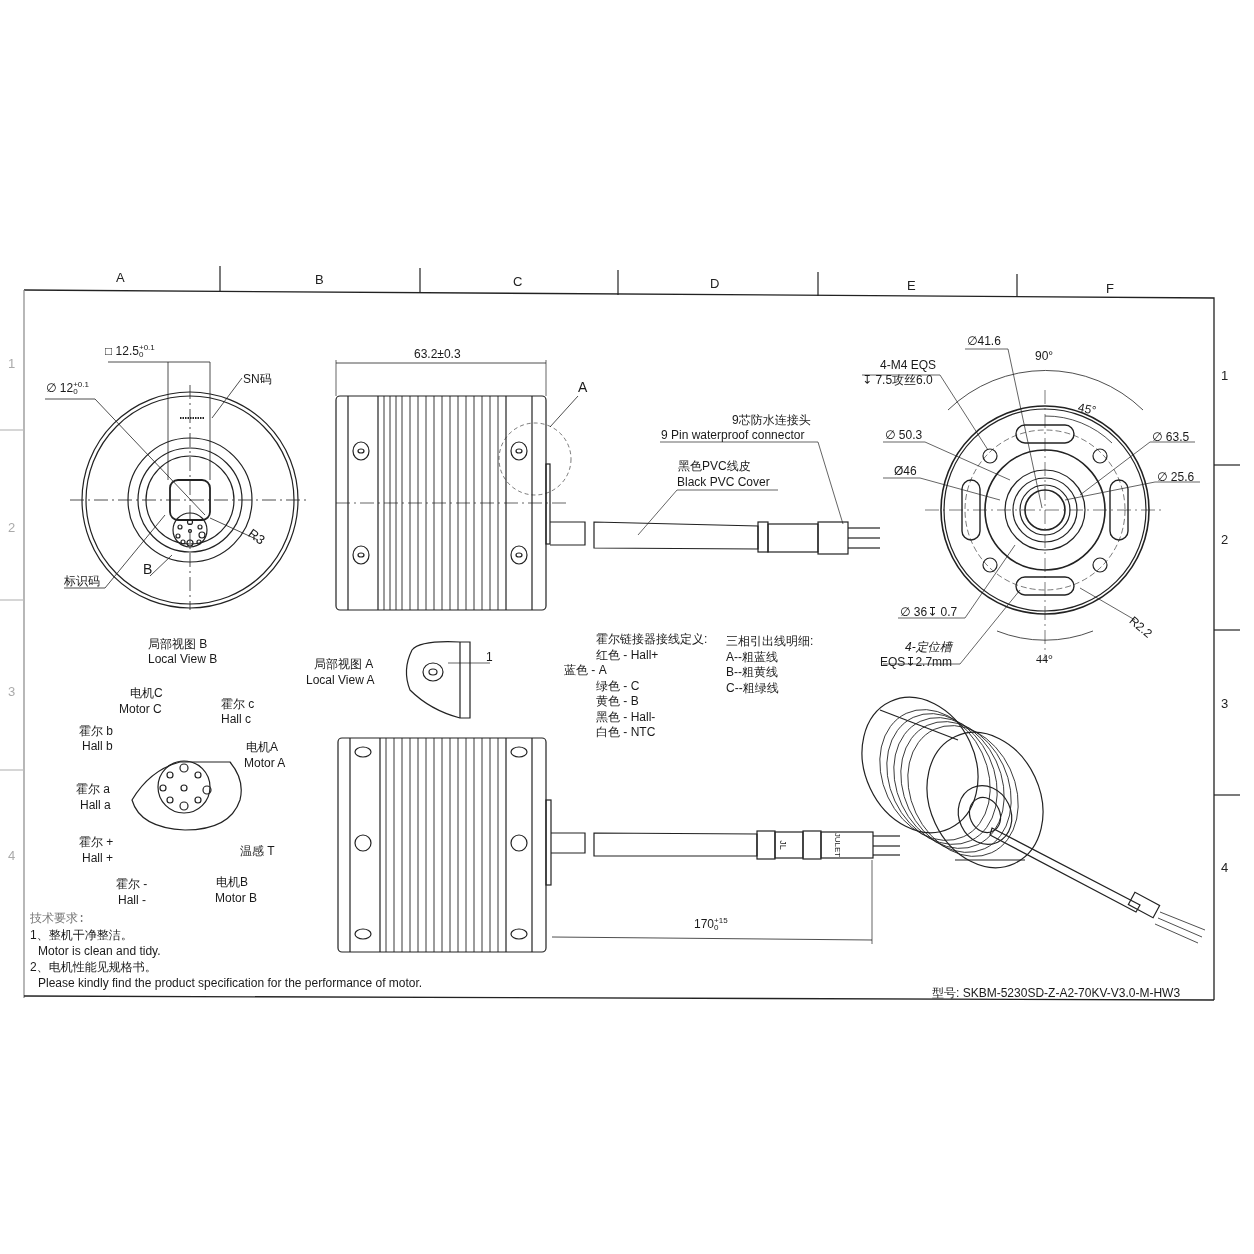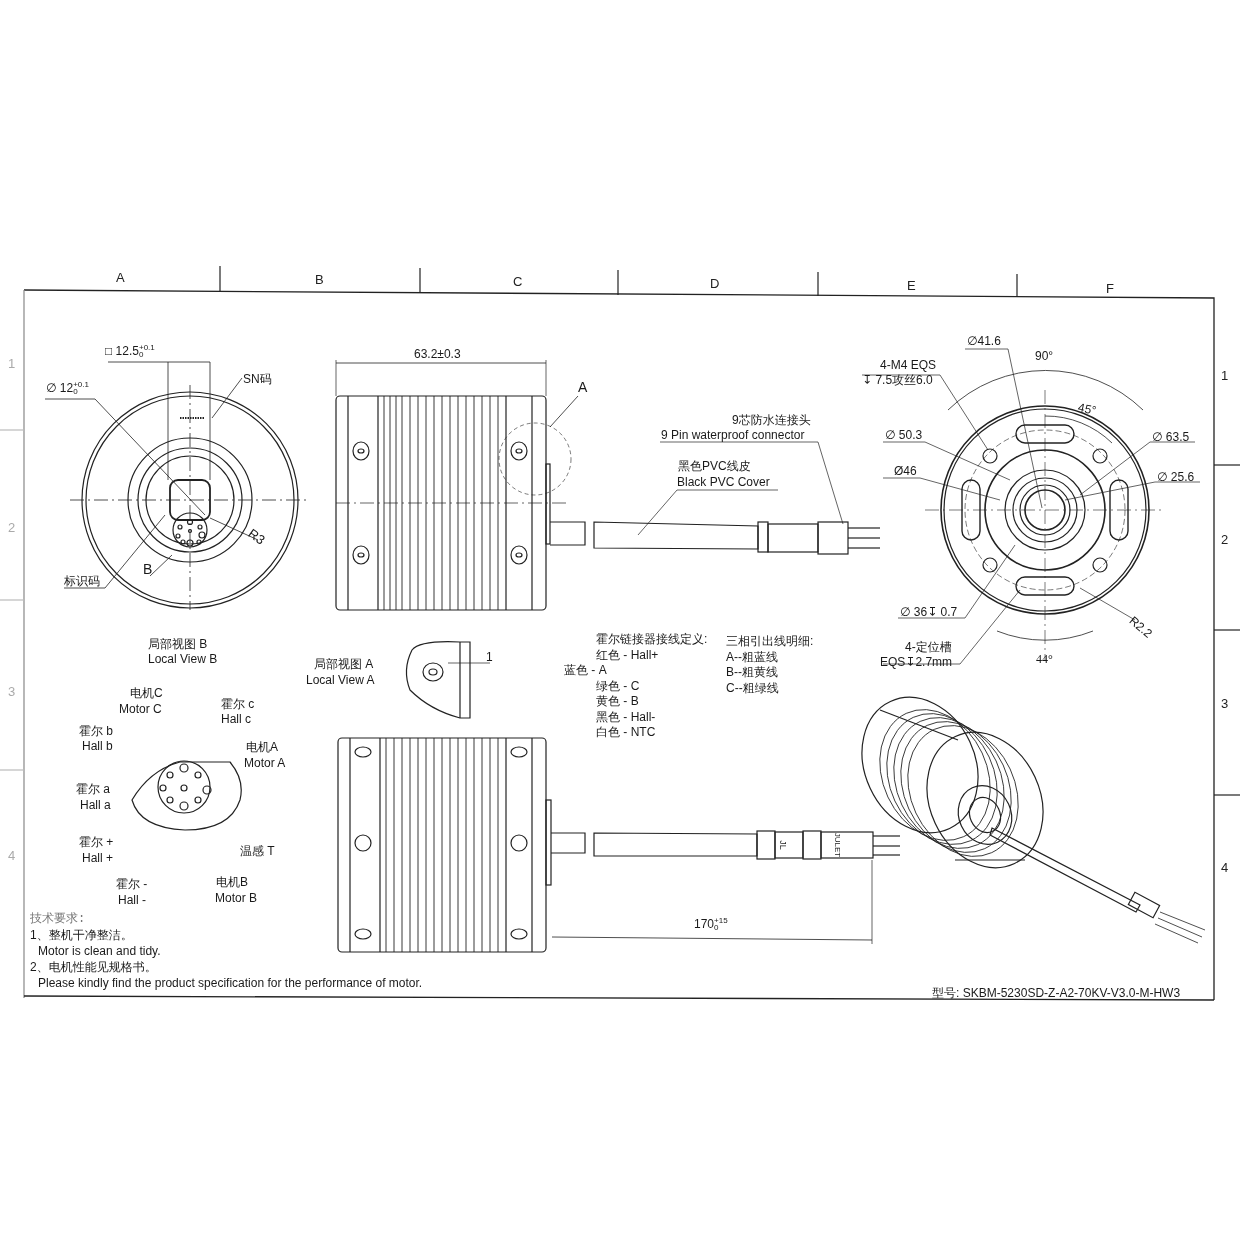--- a/index.html
+++ b/index.html
@@ -301,7 +301,7 @@
 <div class="t" style="left:1157px;top:470px;"><span>∅</span> <span>25.6</span></div>
 <div class="t" style="left:900px;top:605px;"><span>∅</span> <span>36</span><span>↧</span> <span>0.7</span></div>
 <div class="t" style="left:1128px;top:620px;transform:rotate(40deg);">R2.2</div>
-<div class="t" style="left:905px;top:640px;">4-定位槽</div>
+<div class="t" style="left:905px;top:640px;font-style:italic;">4-定位槽</div>
 <div class="t" style="left:880px;top:655px;"><span>EQS</span><span>↧</span><span>2.7mm</span></div>
 <div class="t" style="left:1036px;top:652px;font-family:Liberation Serif, serif;">44°</div>
 

